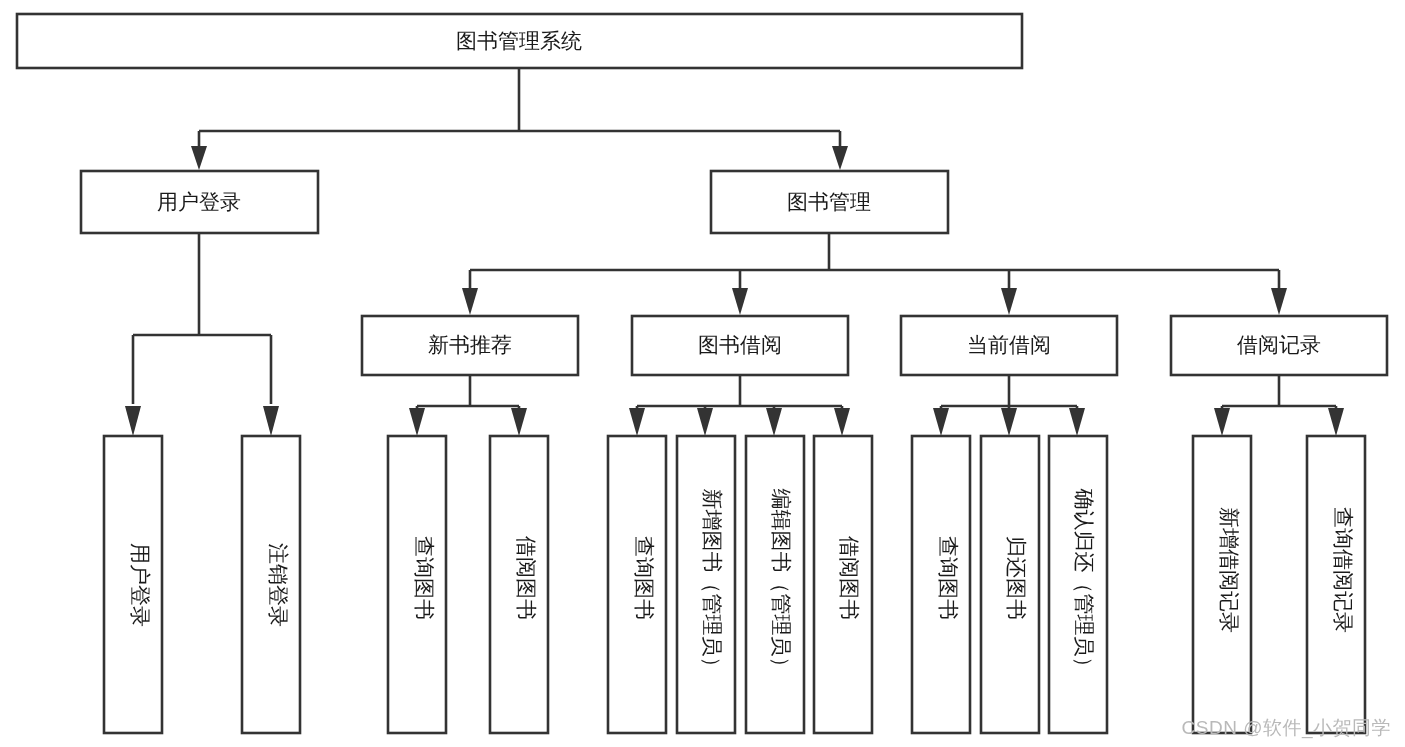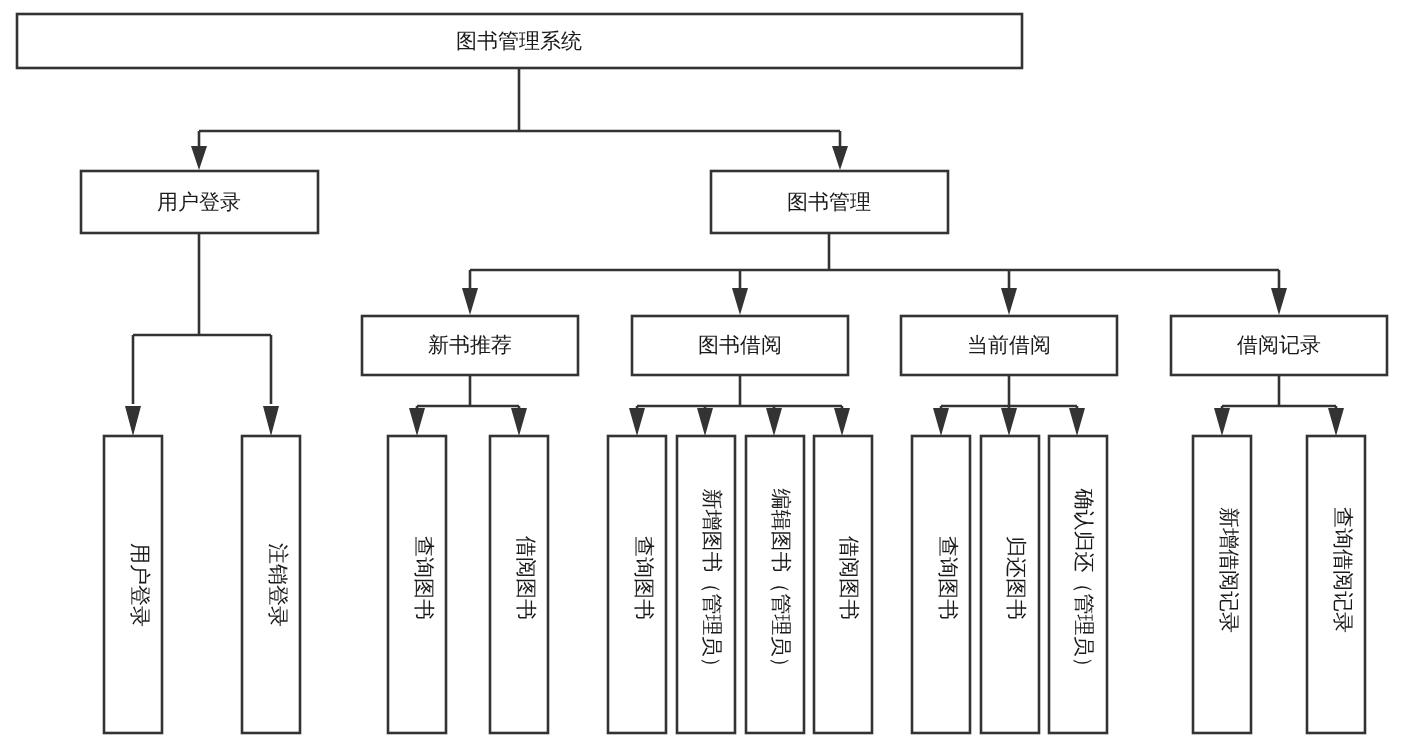--- a/index.html
+++ b/index.html
@@ -246,6 +246,7 @@
 
   </svg>
 
+  <div class="watermark">CSDN @软件_小贺同学</div>
 
 </div>
 

